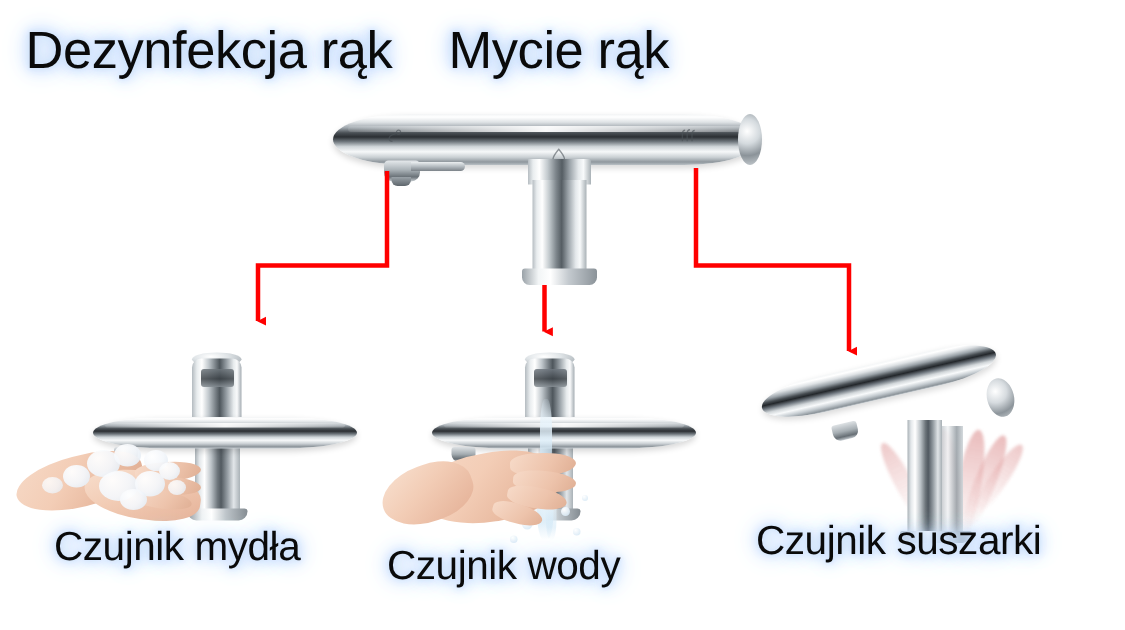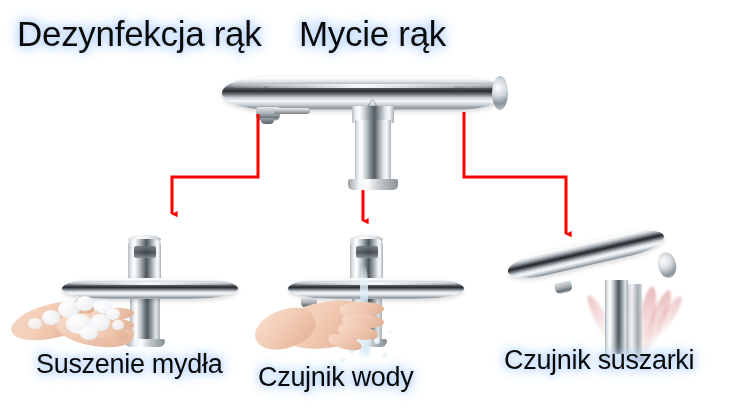--- a/index.html
+++ b/index.html
@@ -383,7 +383,7 @@
     <div id="dryer-foot"></div>
   </div>
 
-  <div class="glowtext" id="label-soap">Suszenie mydła</div>
+  <div class="glowtext" id="label-soap">Czujnik mydła</div>
   <div class="glowtext" id="label-water">Czujnik wody</div>
   <div class="glowtext" id="label-dryer">Czujnik suszarki</div>
 

